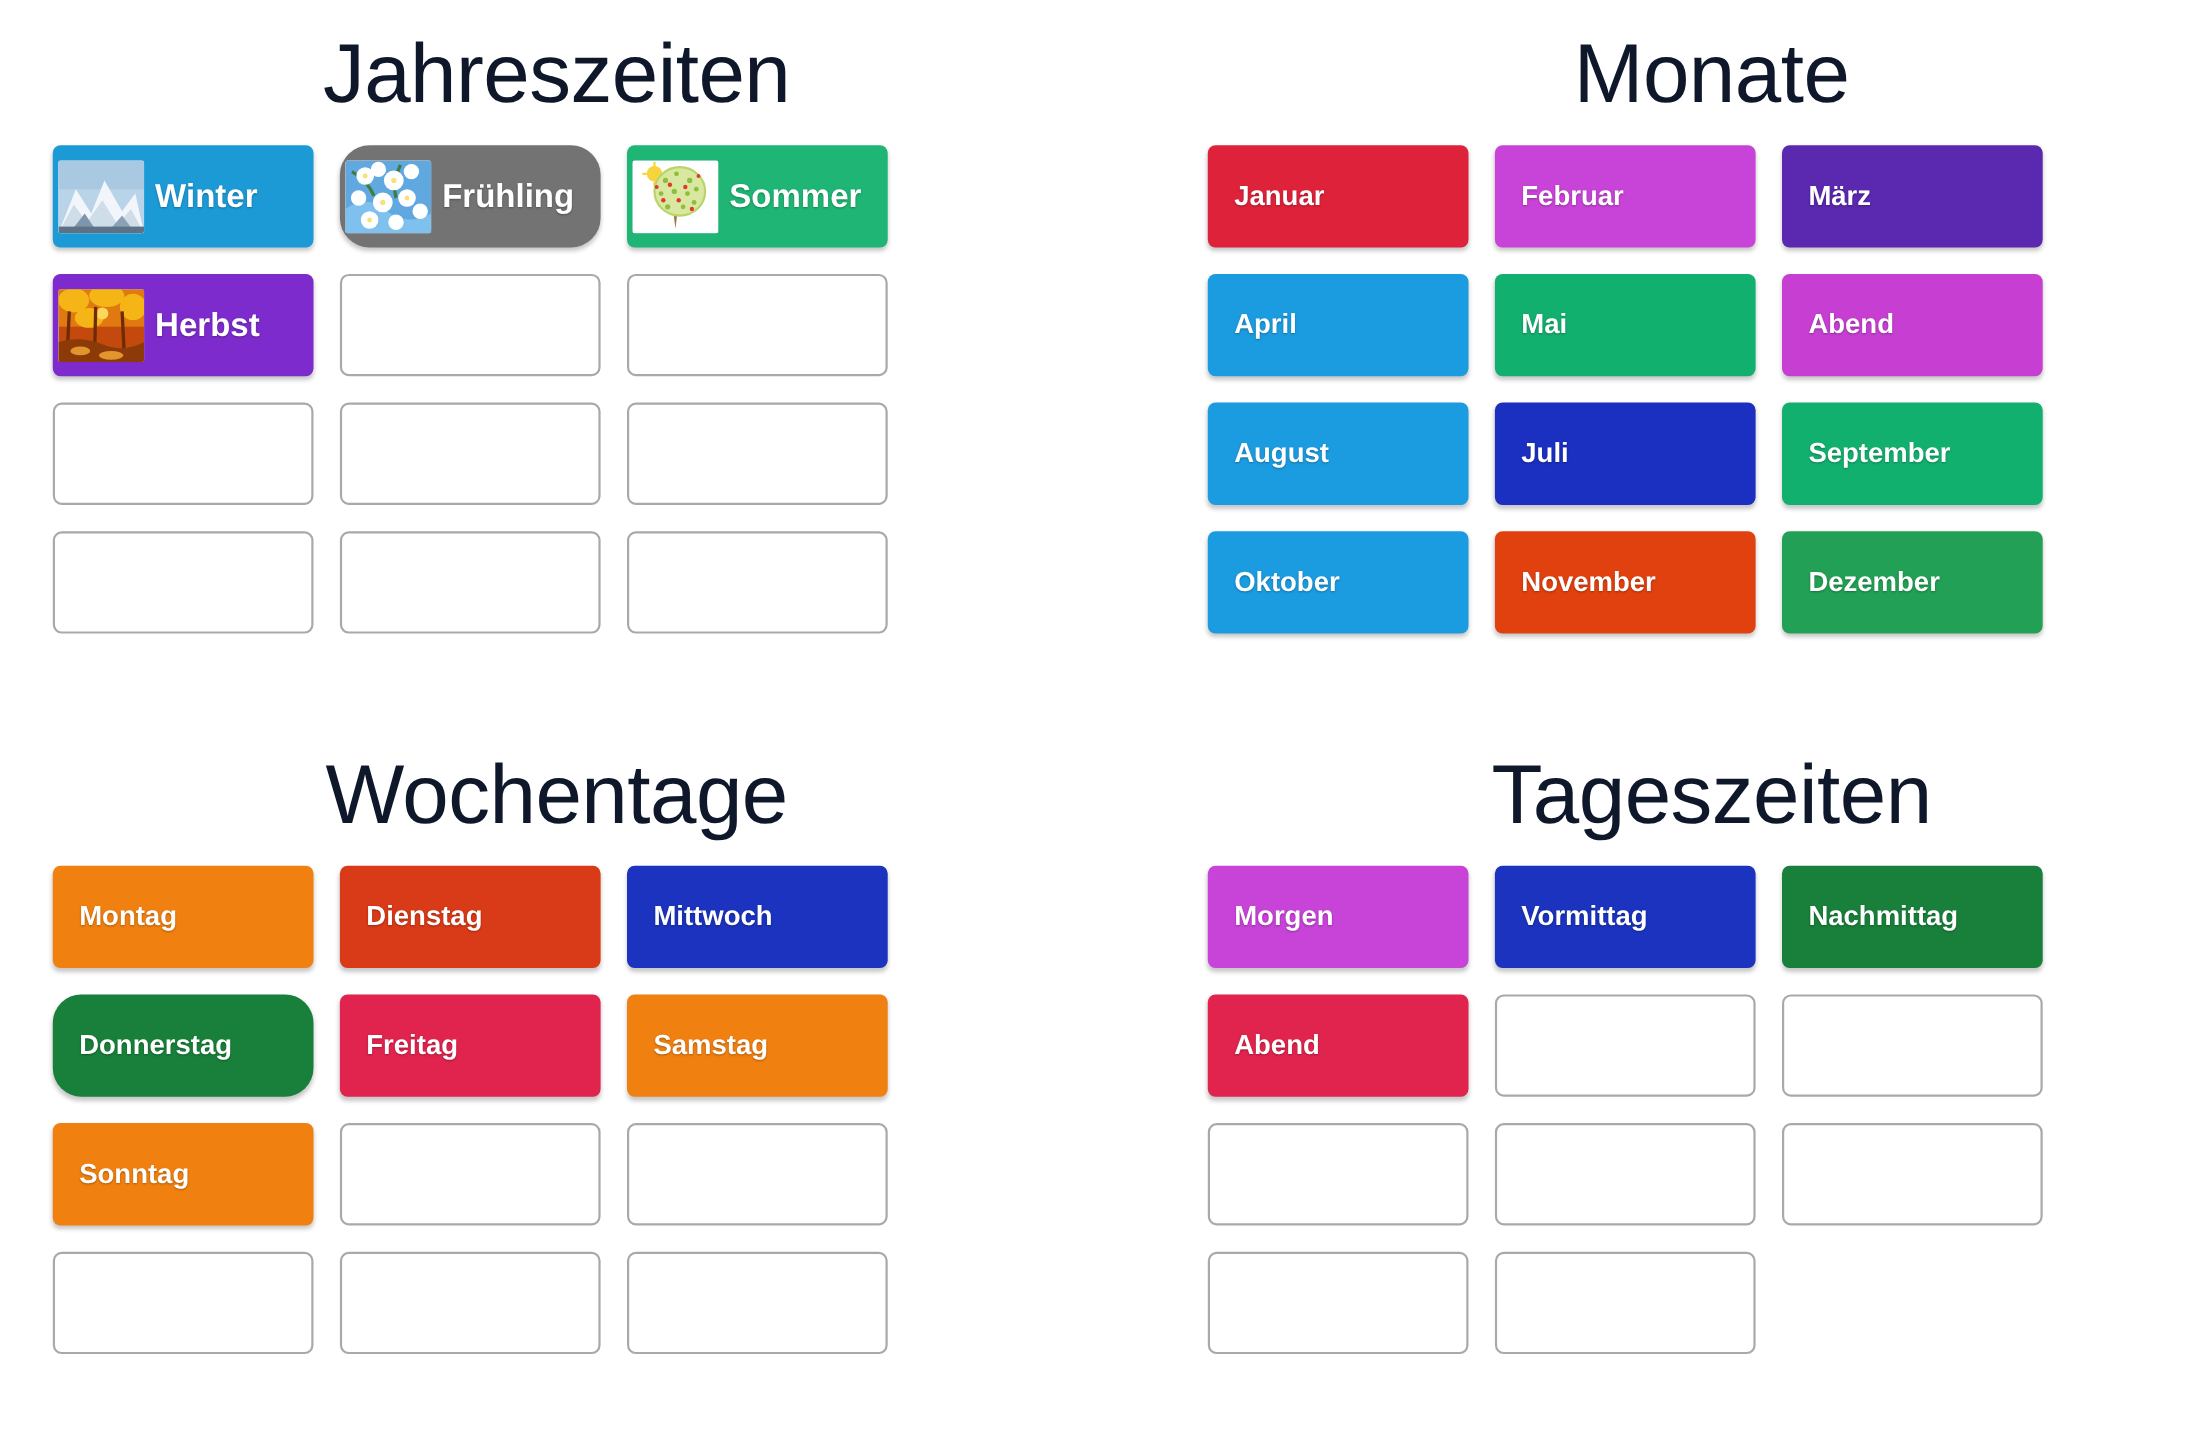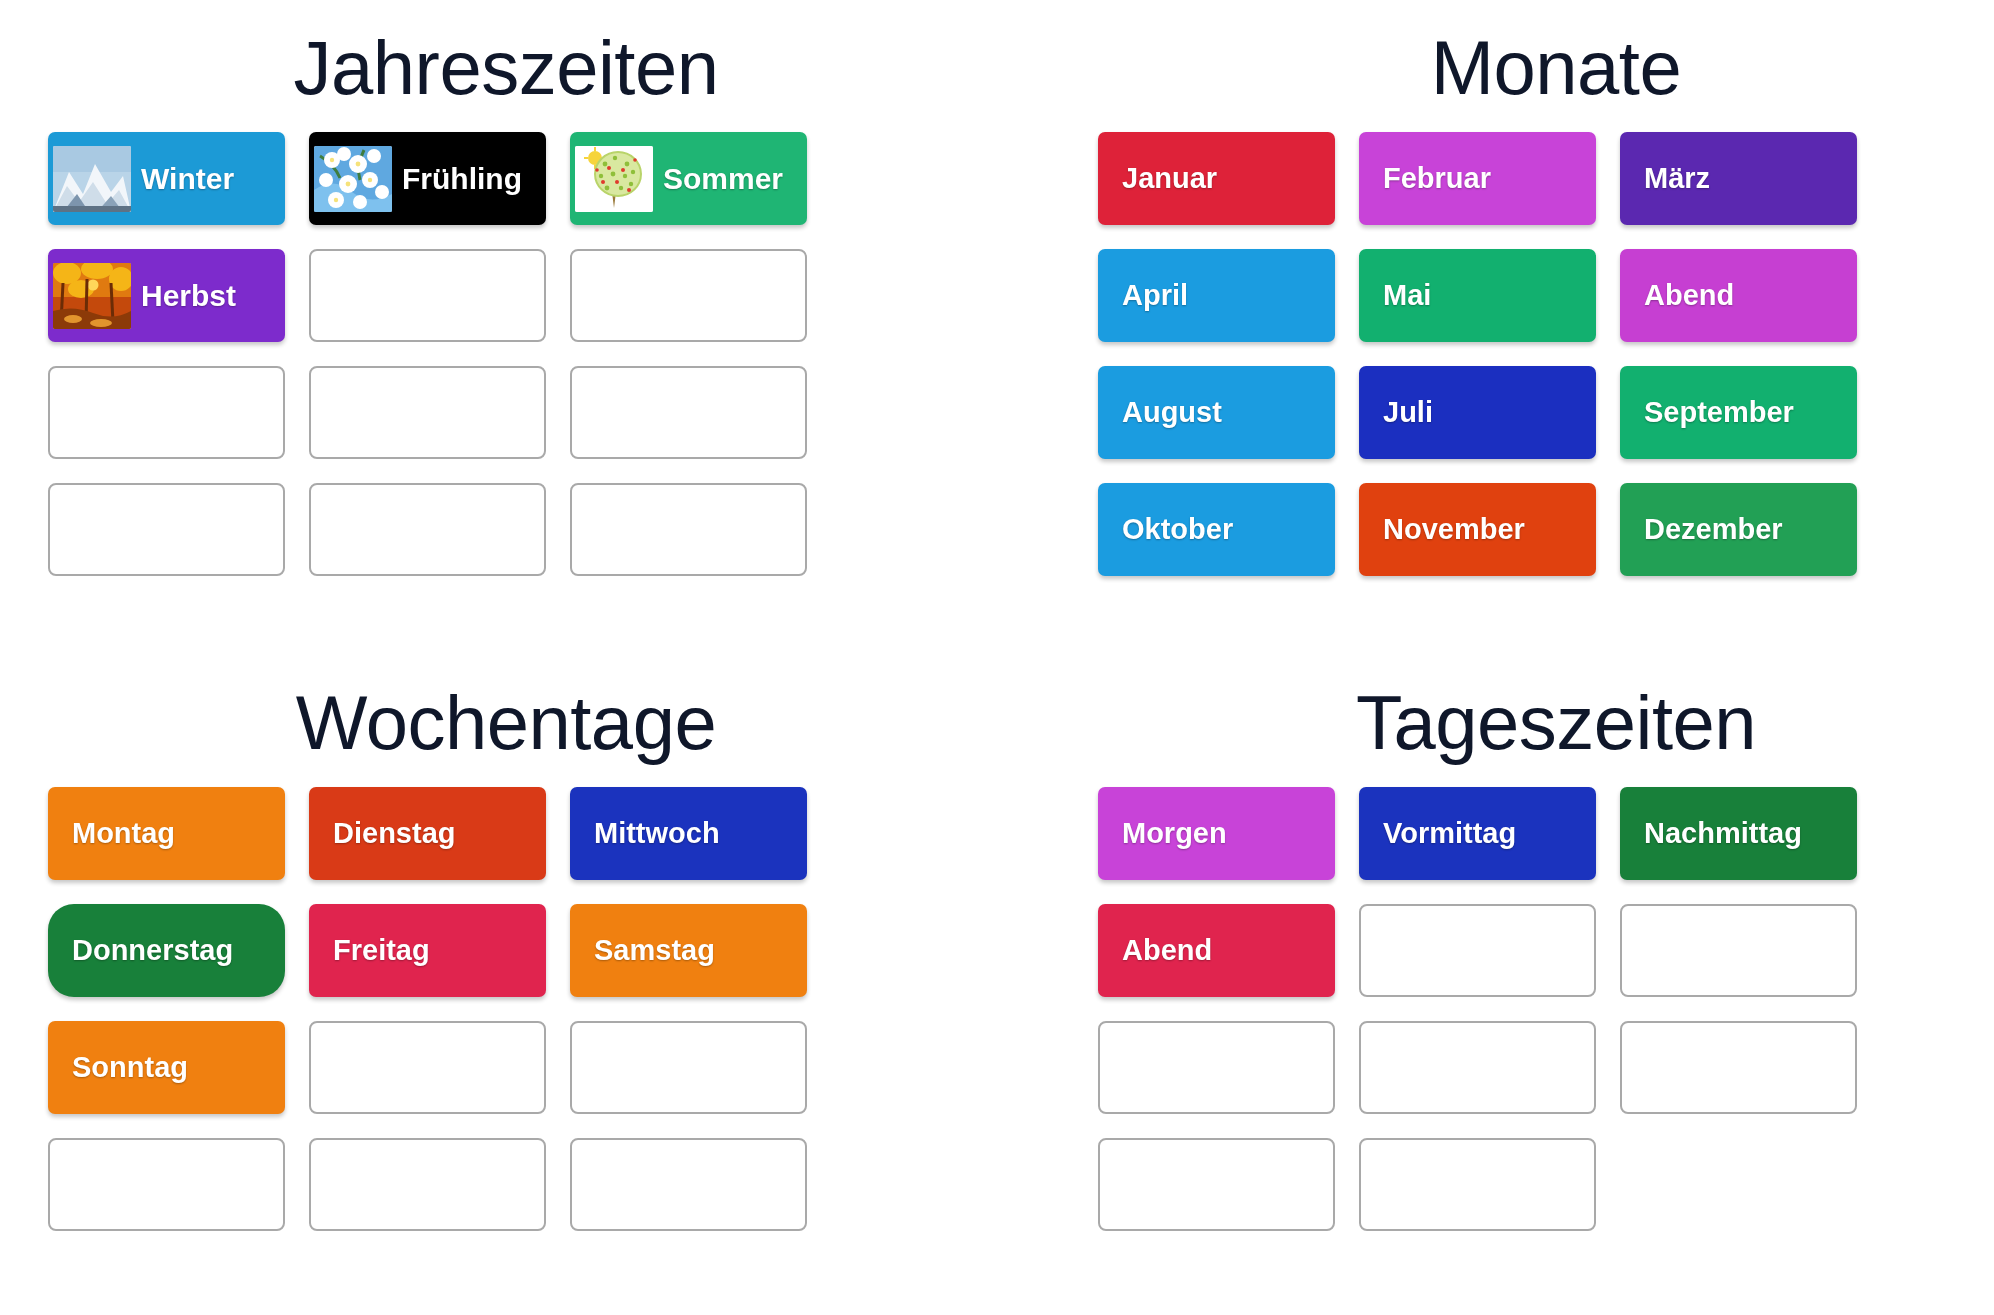--- a/index.html
+++ b/index.html
@@ -131,7 +131,7 @@
             </span>
             <span class="tile-label">Winter</span>
           </div>
-          <div class="tile filled with-thumb" style="background: #000000;">
+          <div class="tile filled with-thumb" style="background: #737373; border-radius: 27px;">
             <span class="thumb">
               <svg viewBox="0 0 78 66" preserveAspectRatio="none">
                 <rect width="78" height="66" fill="#5fa8e0"></rect>

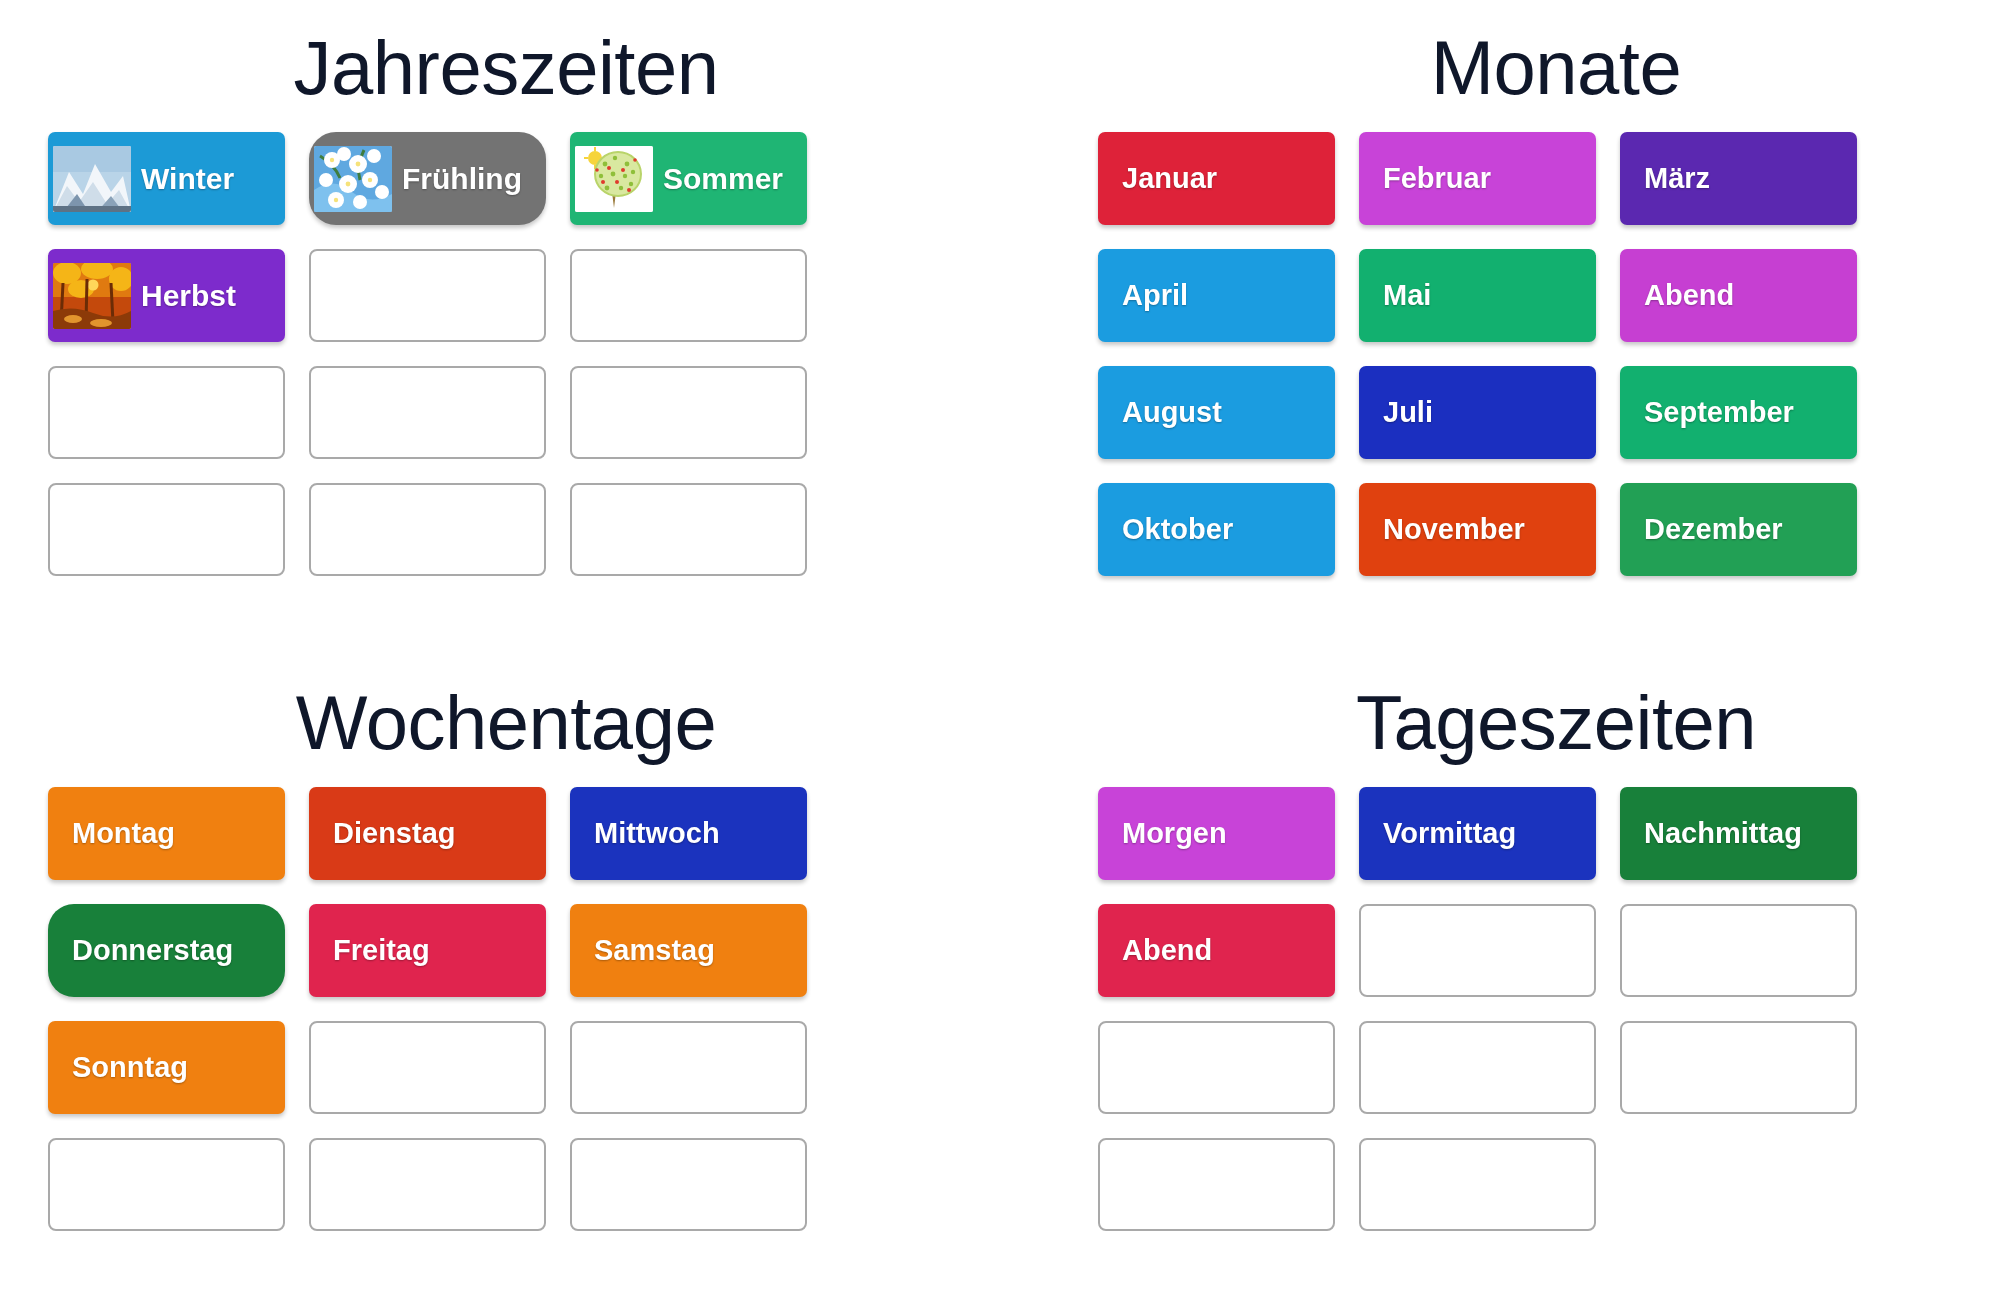--- a/index.html
+++ b/index.html
@@ -80,7 +80,7 @@
   }
 
   .tile-label {
-    font-size: 29px;
+    font-size: 25px;
     font-weight: 700;
     color: #ffffff;
     white-space: nowrap;

